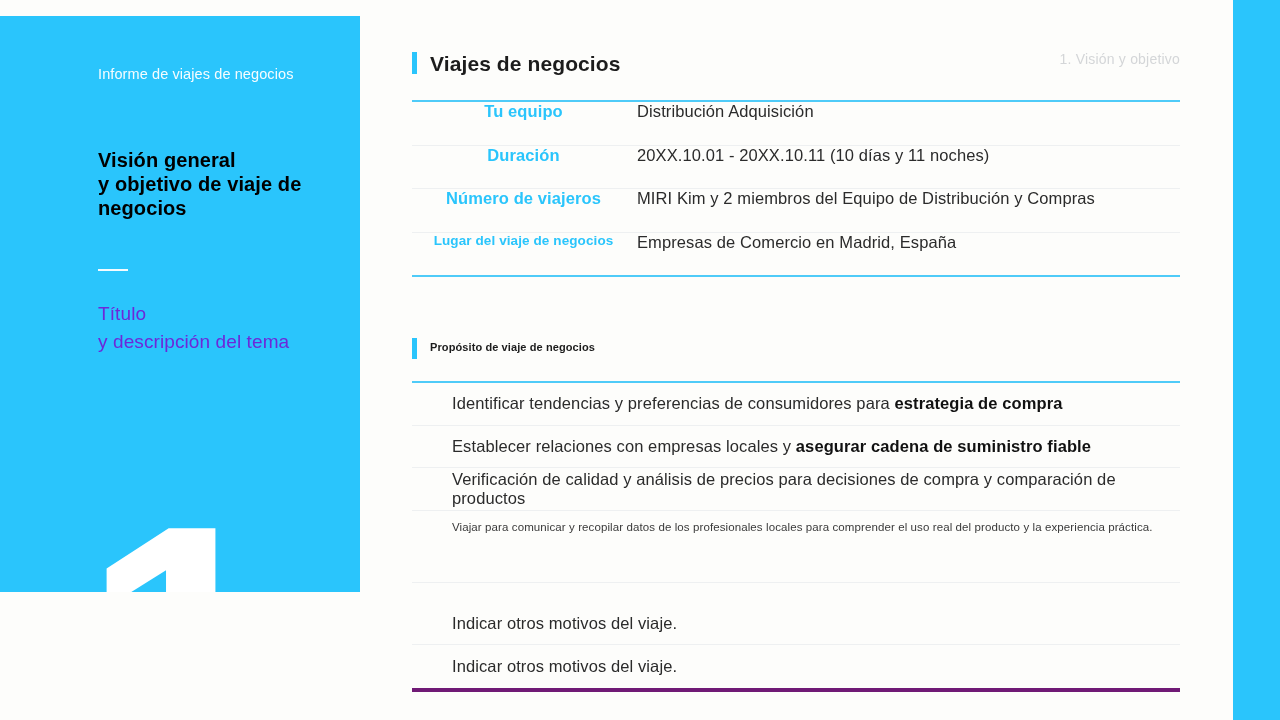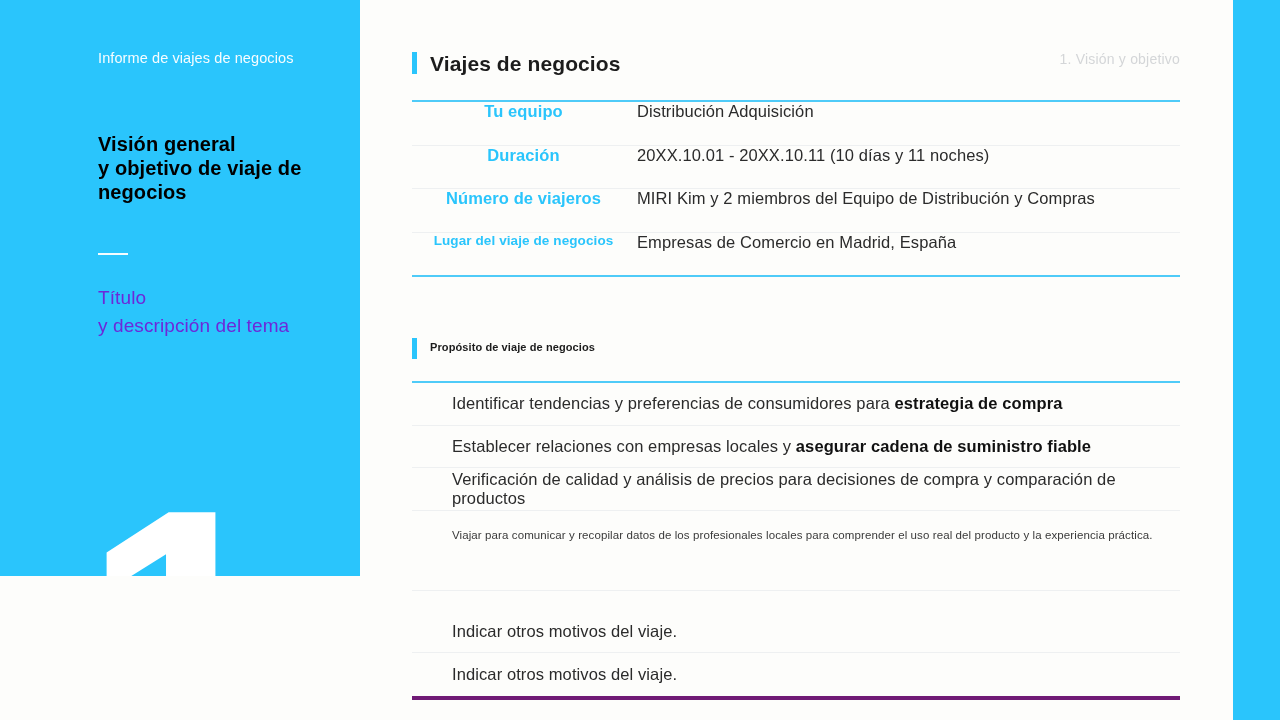--- a/index.html
+++ b/index.html
@@ -26,7 +26,7 @@
   .sidebar {
     position: absolute;
     left: 0;
-    top: 0;
+    top: 16px;
     width: 360px;
     height: 576px;
     background: #2ac5fc;

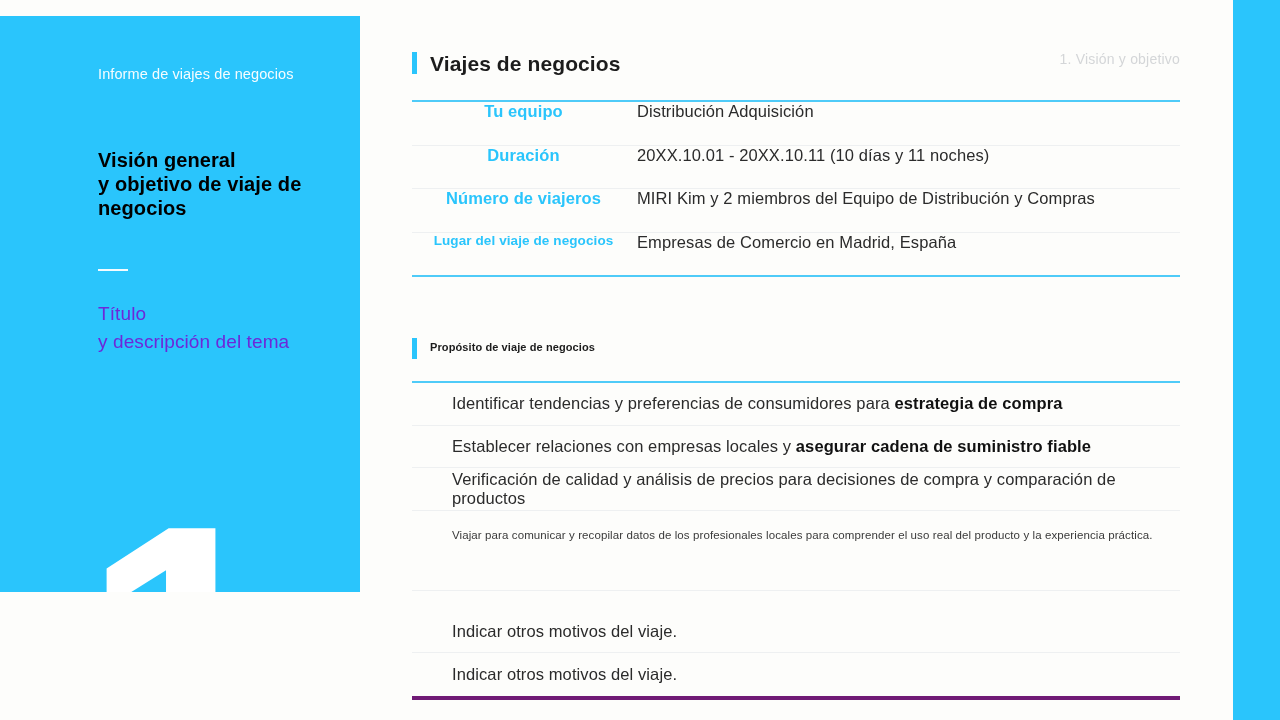--- a/index.html
+++ b/index.html
@@ -228,7 +228,6 @@
     height: 72px;
     align-items: flex-start;
     padding-top: 10px;
-    margin-top: 8px;
   }
   .purpose-row.spacer {
     height: 20px;

